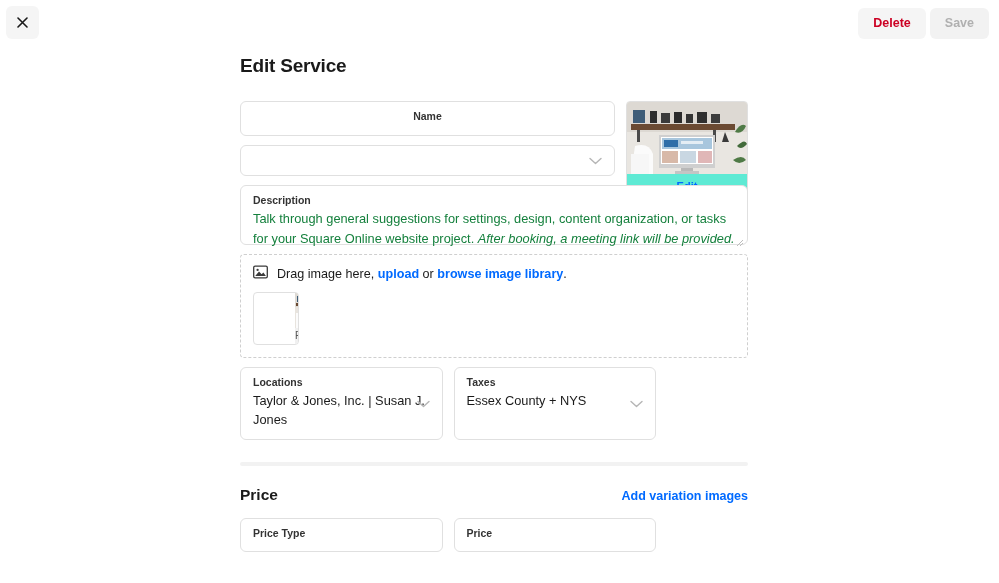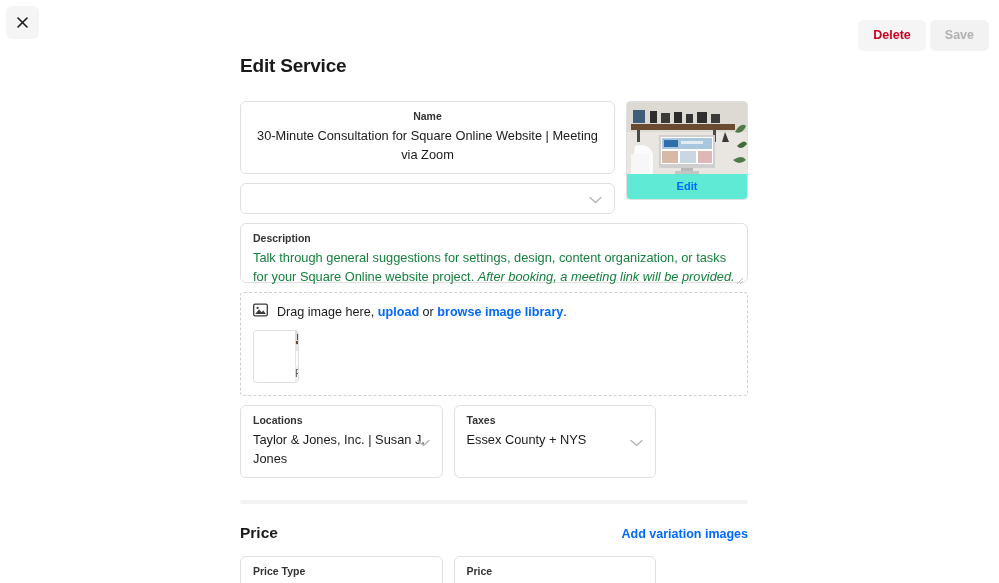--- a/index.html
+++ b/index.html
@@ -25,7 +25,7 @@
   }
   .close-btn svg { display:block; }
   .topbar-right {
-    position:absolute; right:10px; top:20px;
+    position:absolute; right:10px; top:8px;
     display:flex; align-items:center; gap:4px;
   }
   .btn-delete {

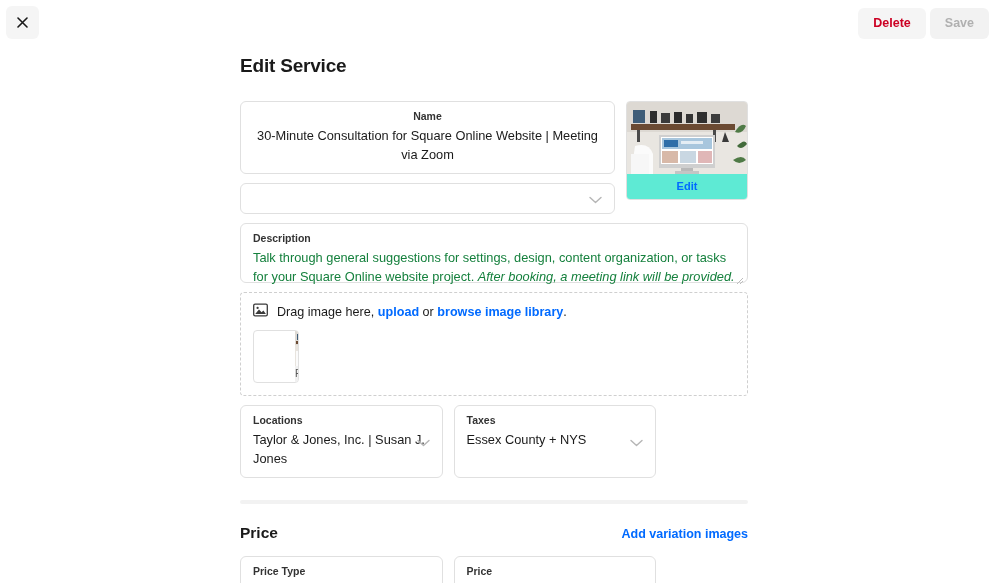--- a/index.html
+++ b/index.html
@@ -160,7 +160,6 @@
 
       <div class="field row-name">
         <div class="field-label">Name</div>
-        <div class="field-value">30-Minute Consultation for Square Online Website | Meeting via Zoom</div>
       </div>
 
       <div class="field row-category placeholder-only">

